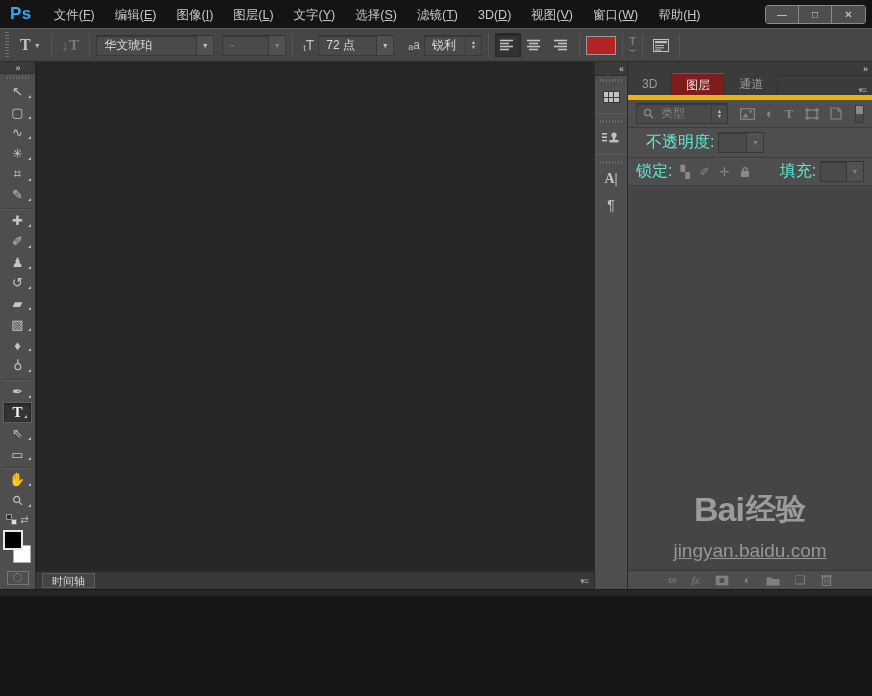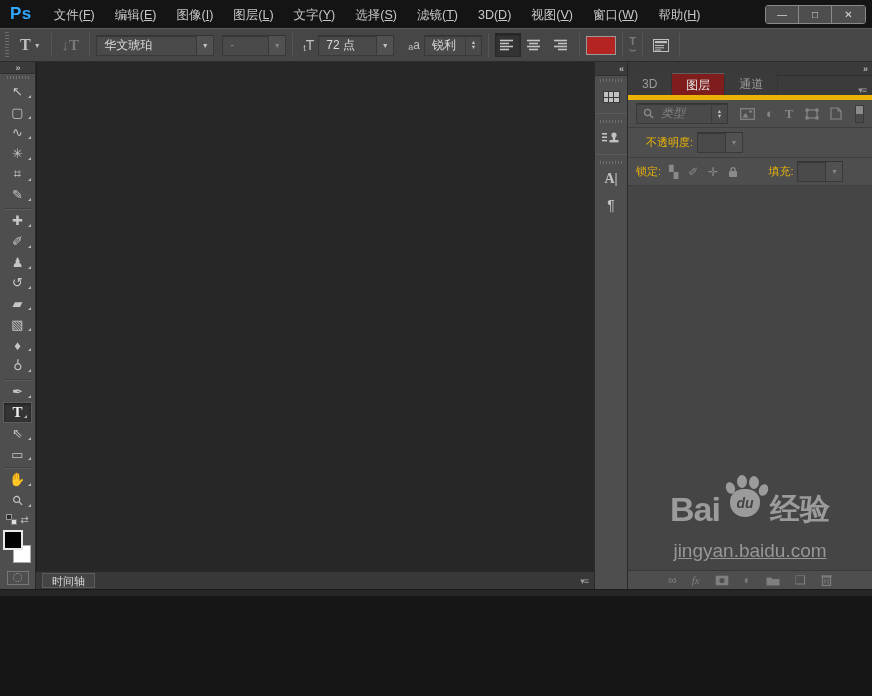--- a/index.html
+++ b/index.html
@@ -364,7 +364,7 @@
       </div>
 
       <div class="prow filter-row">
-        <div class="ps-select disabled" style="width:92px;font-style:italic;">
+        <div class="ps-select disabled" style="width:92px;">
           <span style="padding-left:6px;color:#8a8a8a;">
             <svg width="11" height="11" viewBox="0 0 12 12">
                 <circle cx="5" cy="5" r="3.4" fill="none" stroke="currentColor" stroke-width="1.4"></circle>

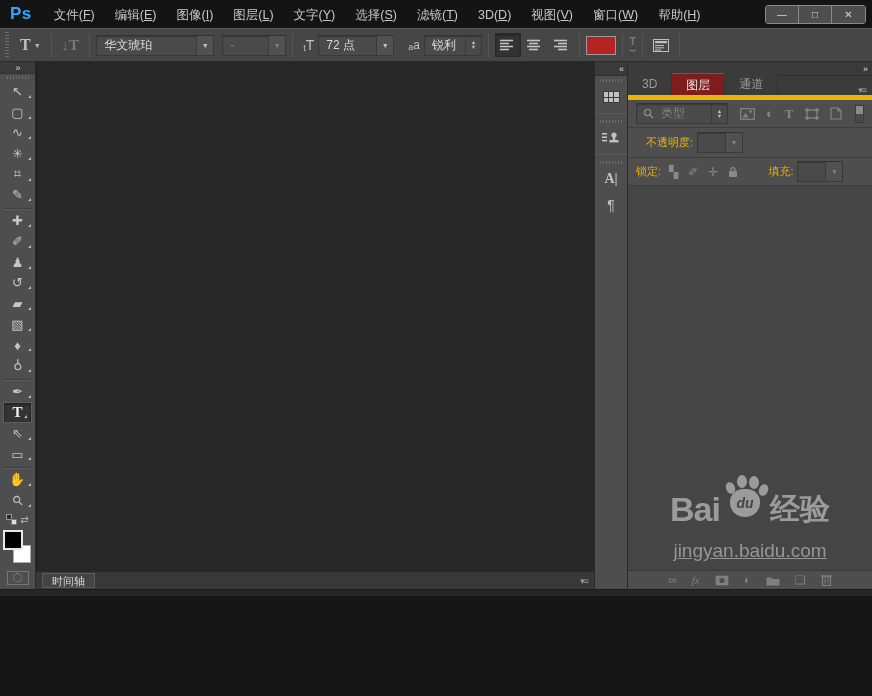--- a/index.html
+++ b/index.html
@@ -85,7 +85,7 @@
   .toggle-pill div:last-child { flex:1; background:#4a4a4a; }
   .blend-row { height:30px; }
   .lock-row { height:28px; }
-  .plabel { font-size:11px; color:#eab308; white-space:nowrap; }
+  .plabel { font-size:16px; color:#5eead4; white-space:nowrap; }
   .lock-icons { display:flex; align-items:center; gap:10px; margin:0 8px; color:#8a8a8a; font-size:12px; }
   .layers-empty { flex:1 1 auto; background:#454545; position:relative; }
   .pbottom { height:19px; background:#4e4e4e; border-top:1px solid #383838; display:flex; align-items:center; justify-content:center; gap:15px; color:#7f7f7f; }

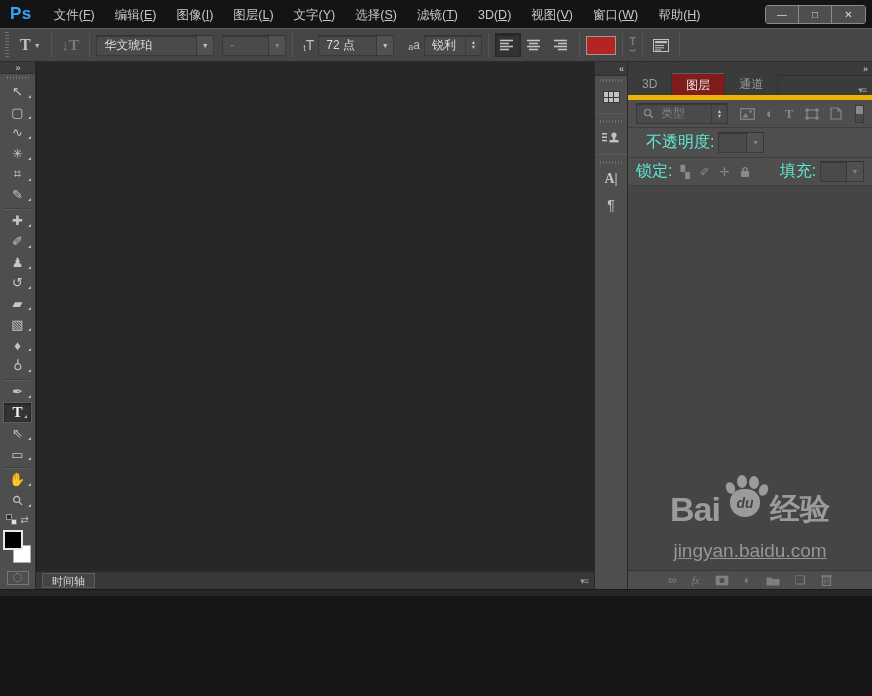--- a/index.html
+++ b/index.html
@@ -441,15 +441,6 @@
         <div class="watermark">
           <div class="wm-logo">
             <span class="wm-bai">Bai</span>
-            <span class="paw">
-              <span class="toe toe1"></span>
-                <span class="toe toe2"></span>
-                <span class="toe toe3"></span>
-                <span class="toe toe4"></span>
-              <span class="pad">
-                  <span>du</span>
-                </span>
-            </span>
             <span class="wm-jy">经验</span>
           </div>
           <div class="wm-url">jingyan.baidu.com</div>

